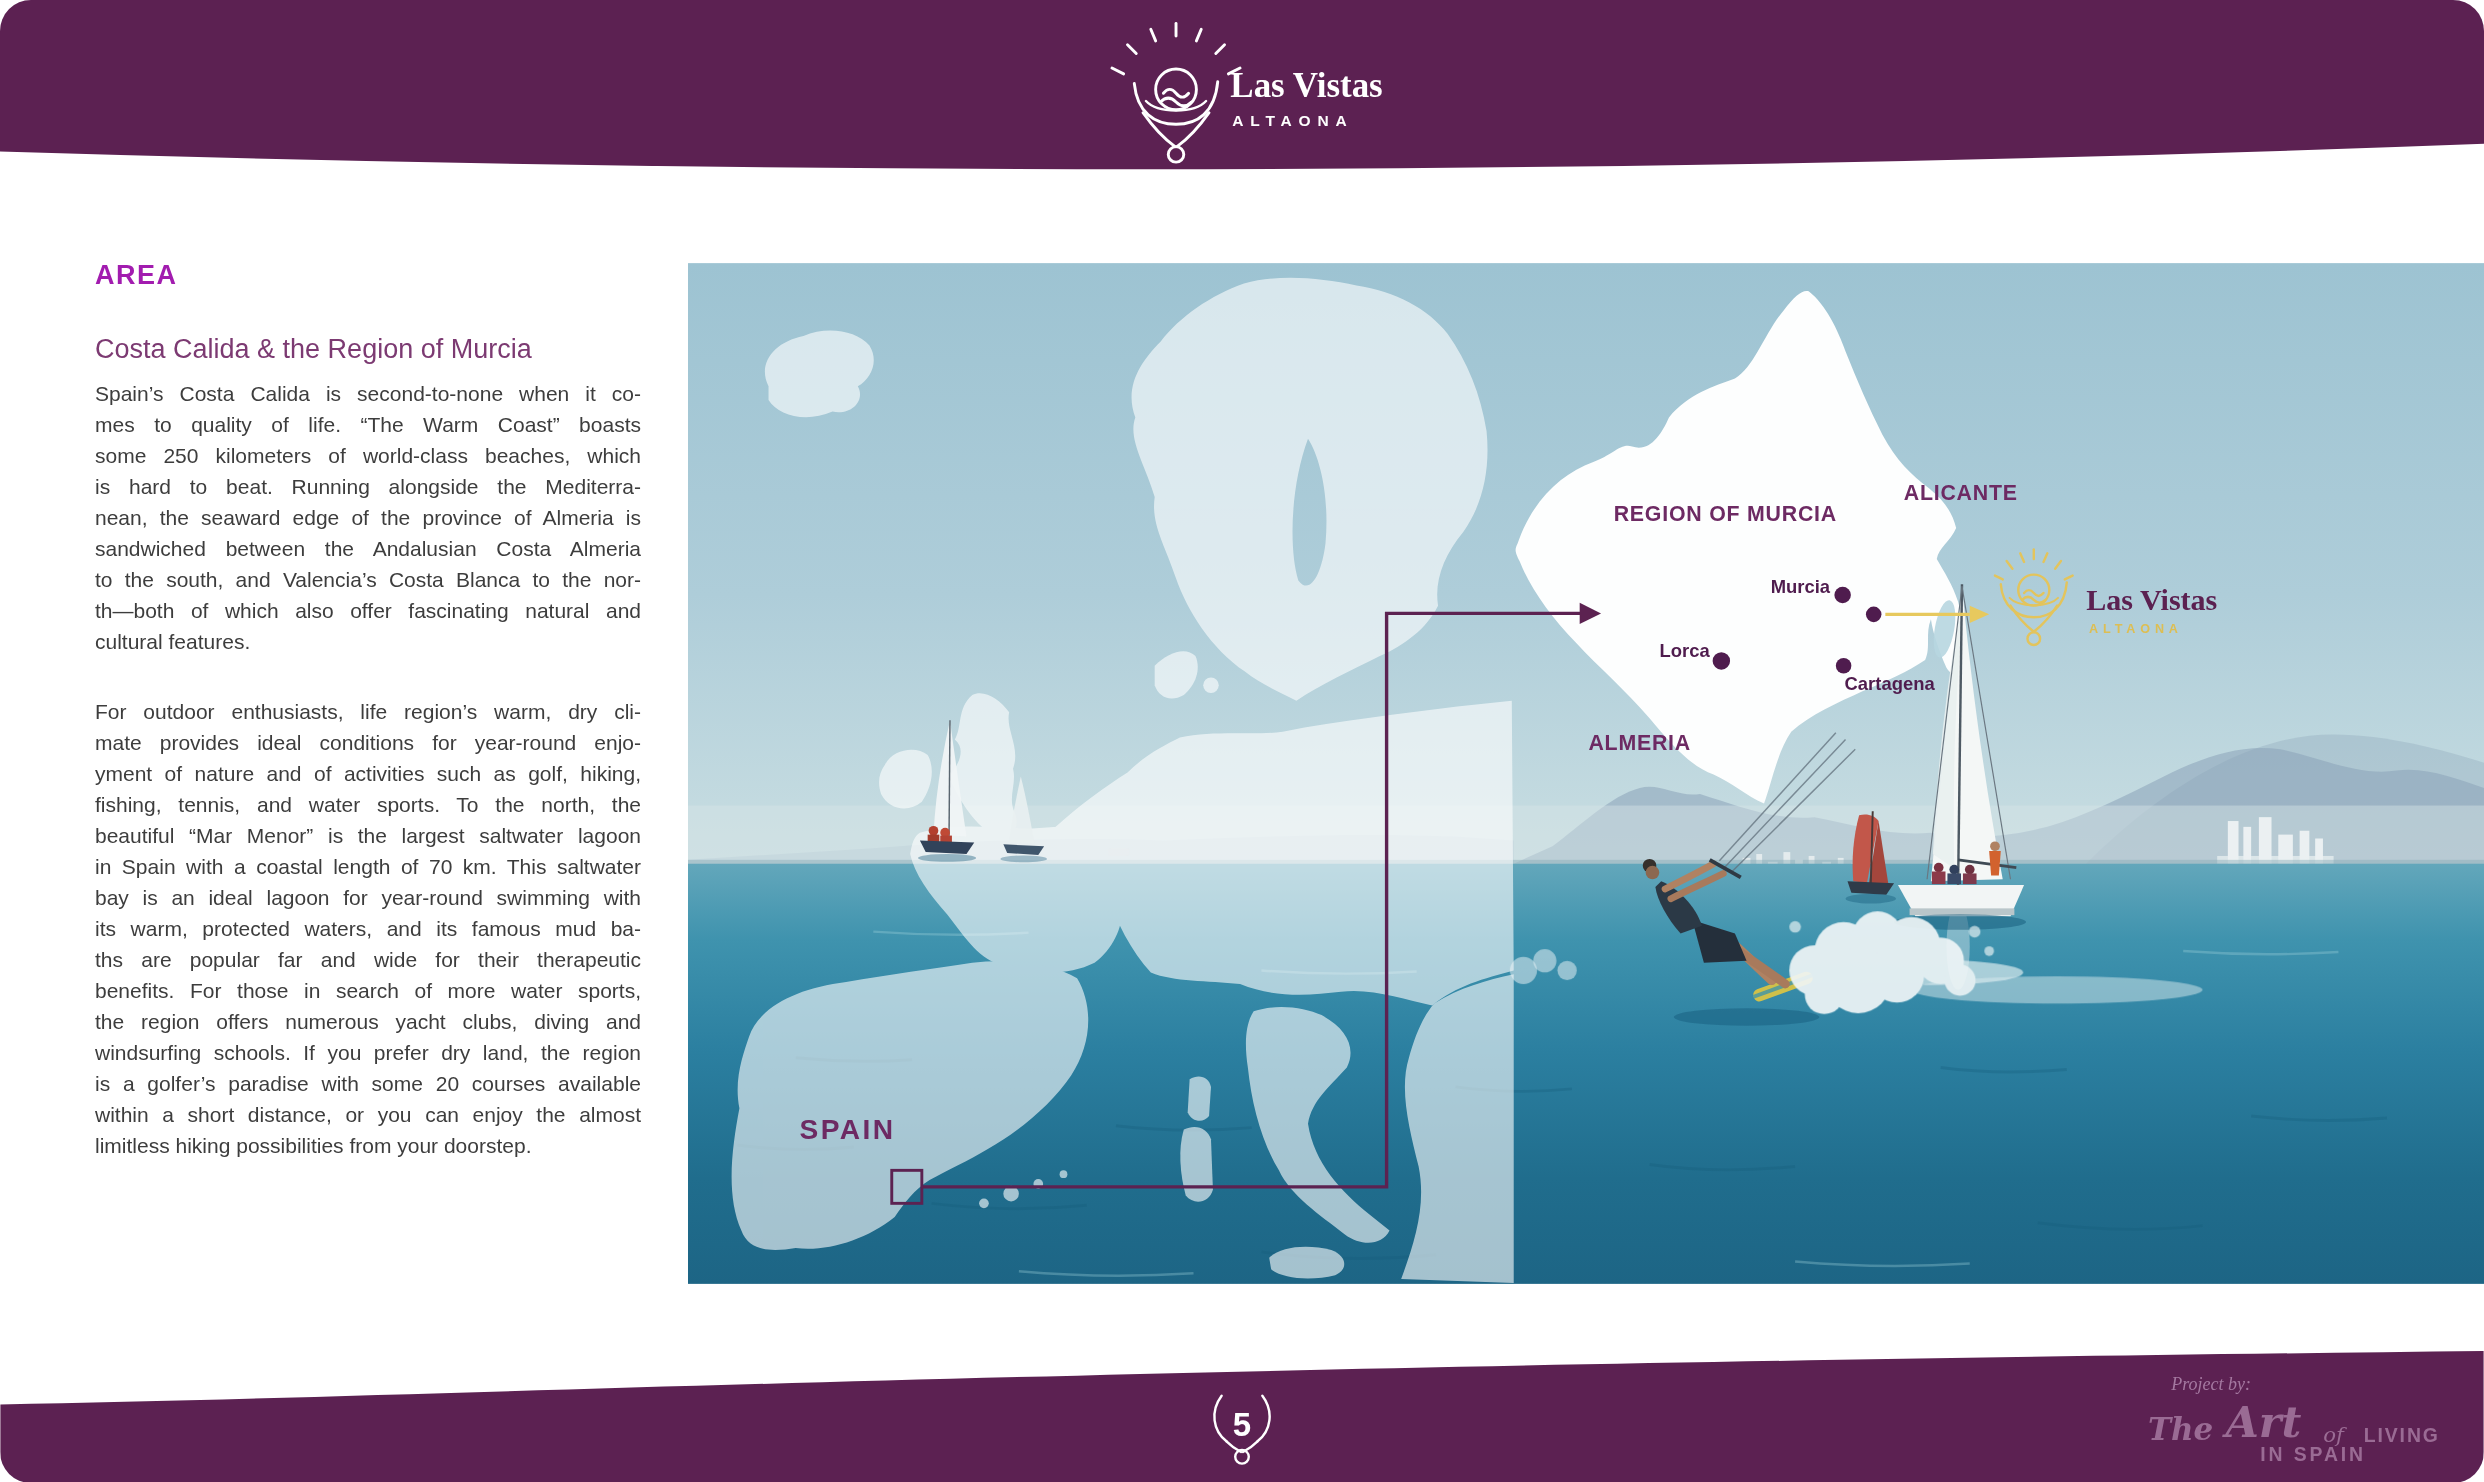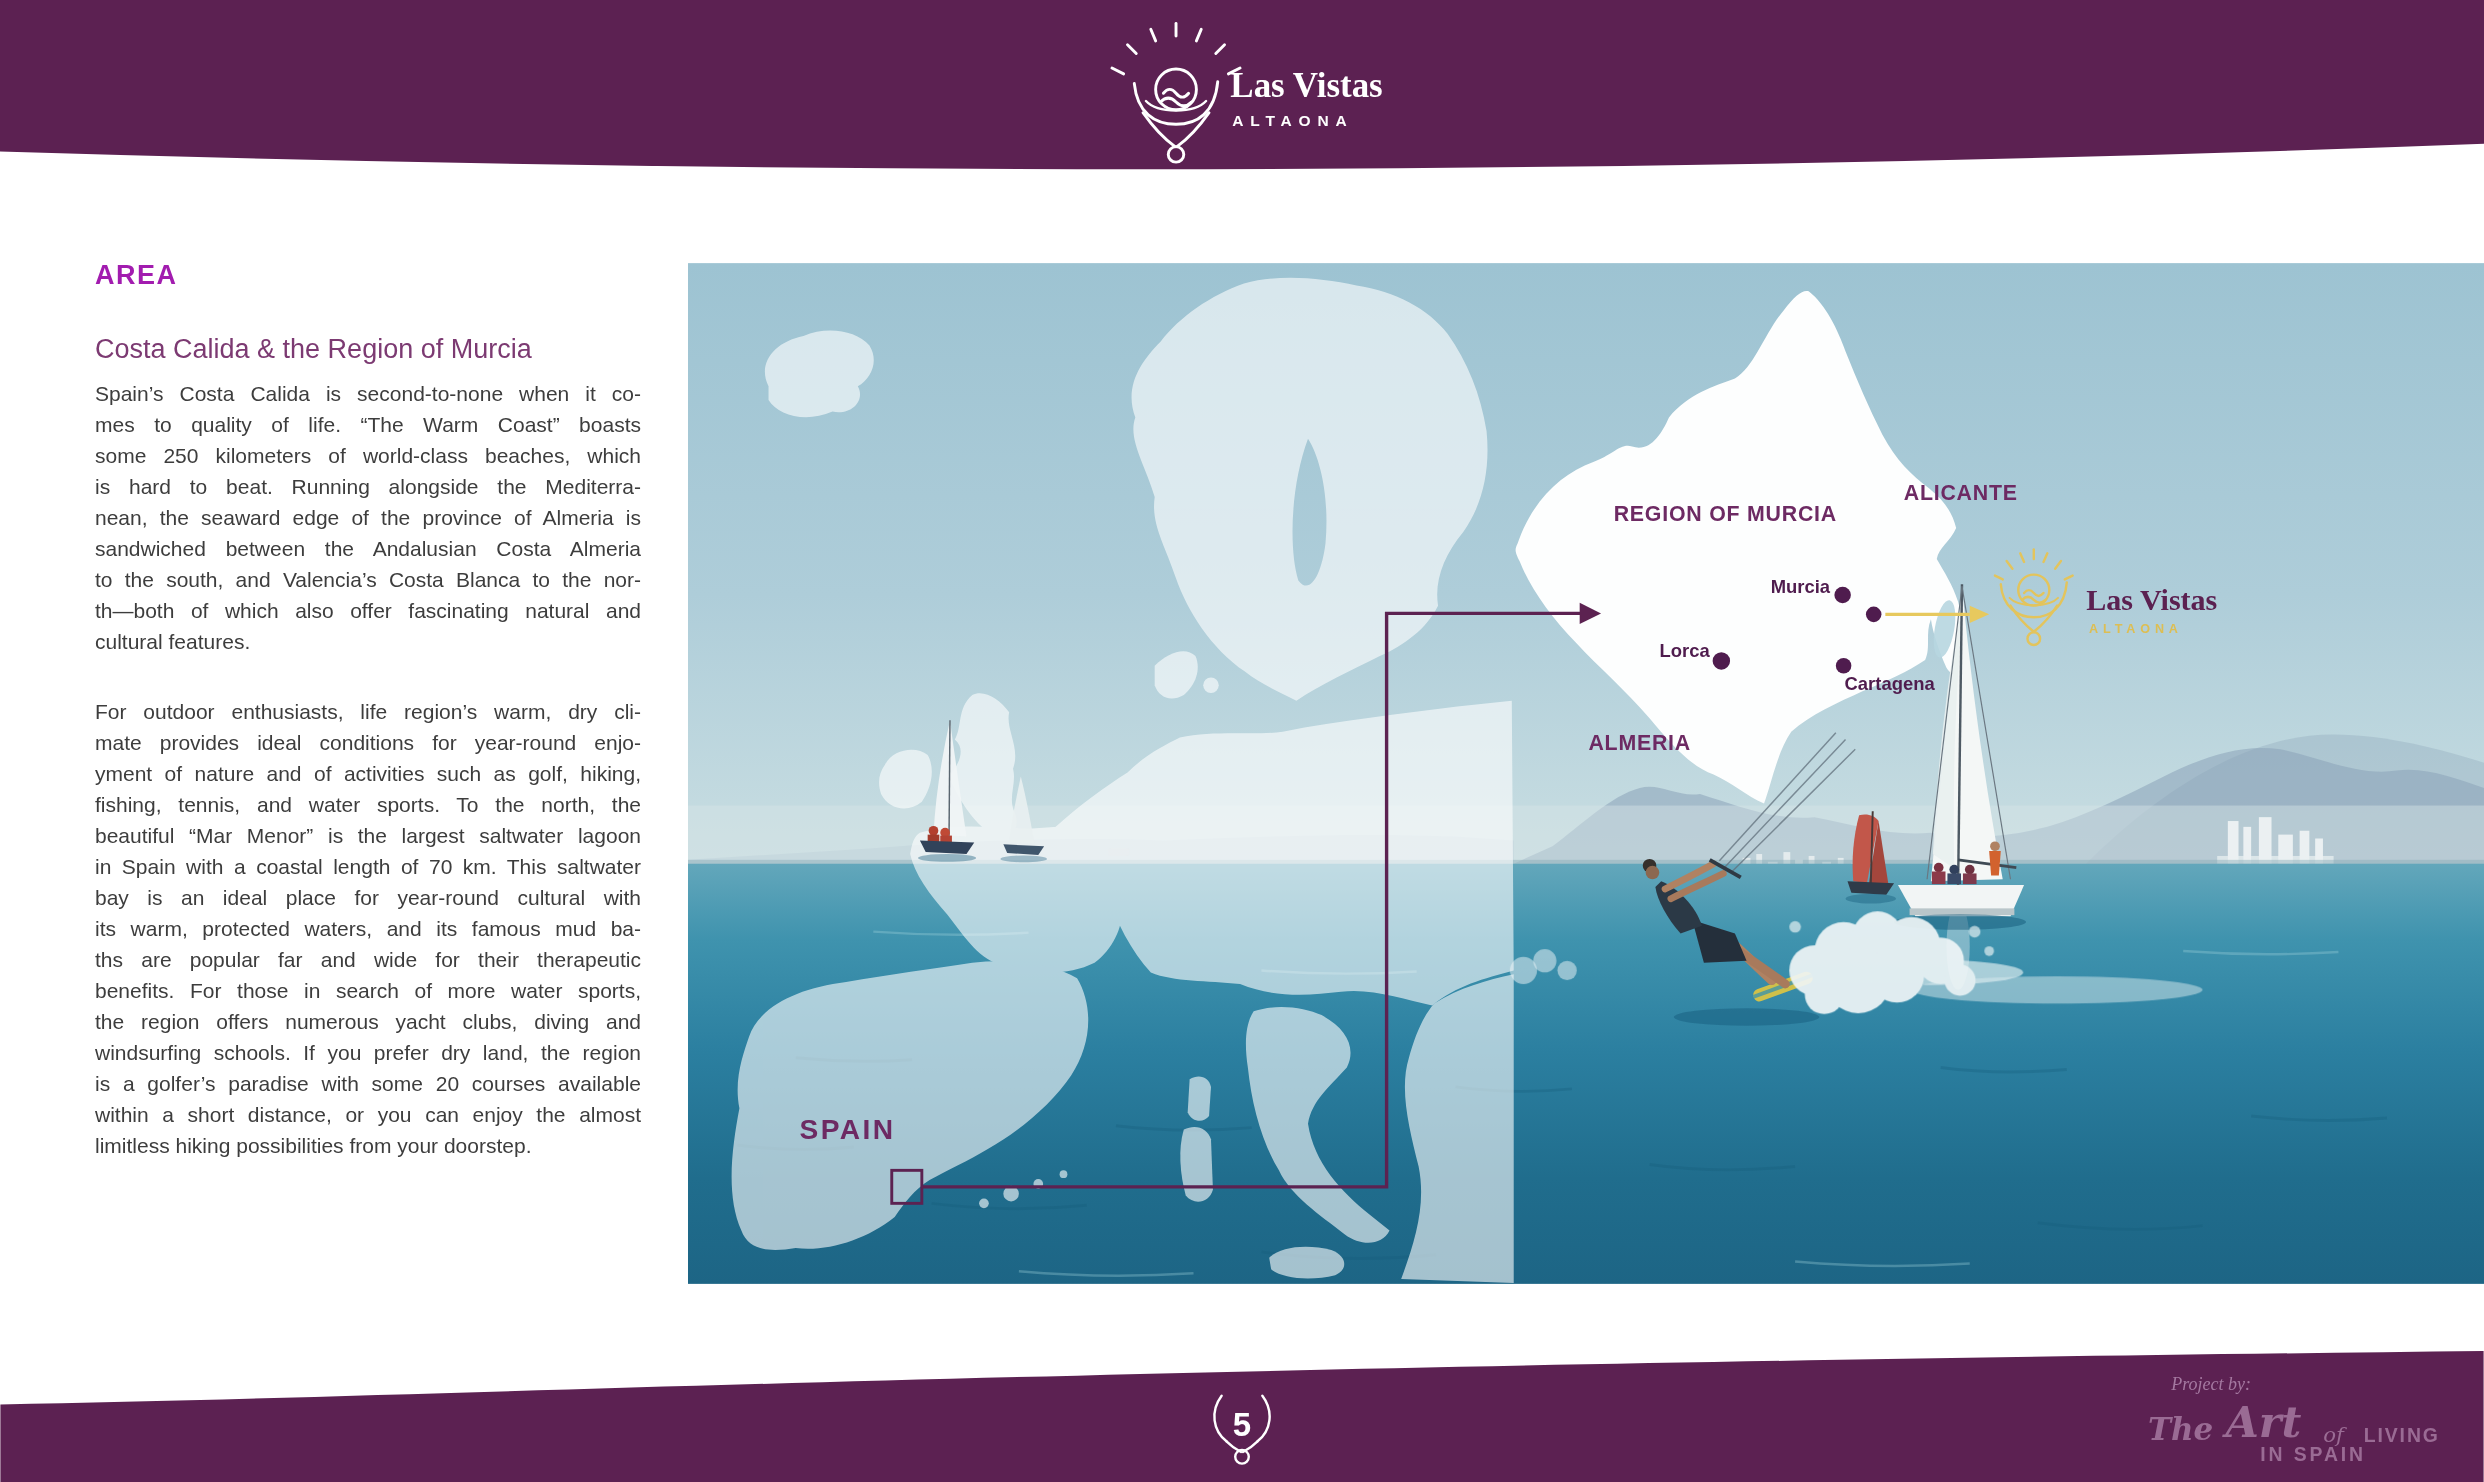--- a/index.html
+++ b/index.html
@@ -4,7 +4,7 @@
 <style>
   html,body{margin:0;padding:0;background:#ffffff;}
   .page{position:relative;width:2484px;height:1483px;overflow:hidden;background:#fff;
-        font-family:"Liberation Sans",sans-serif;}
+        font-family:"Liberation Sans",sans-serif;border-radius:31px;}
   svg{display:block;}
   .abs{position:absolute;}
 

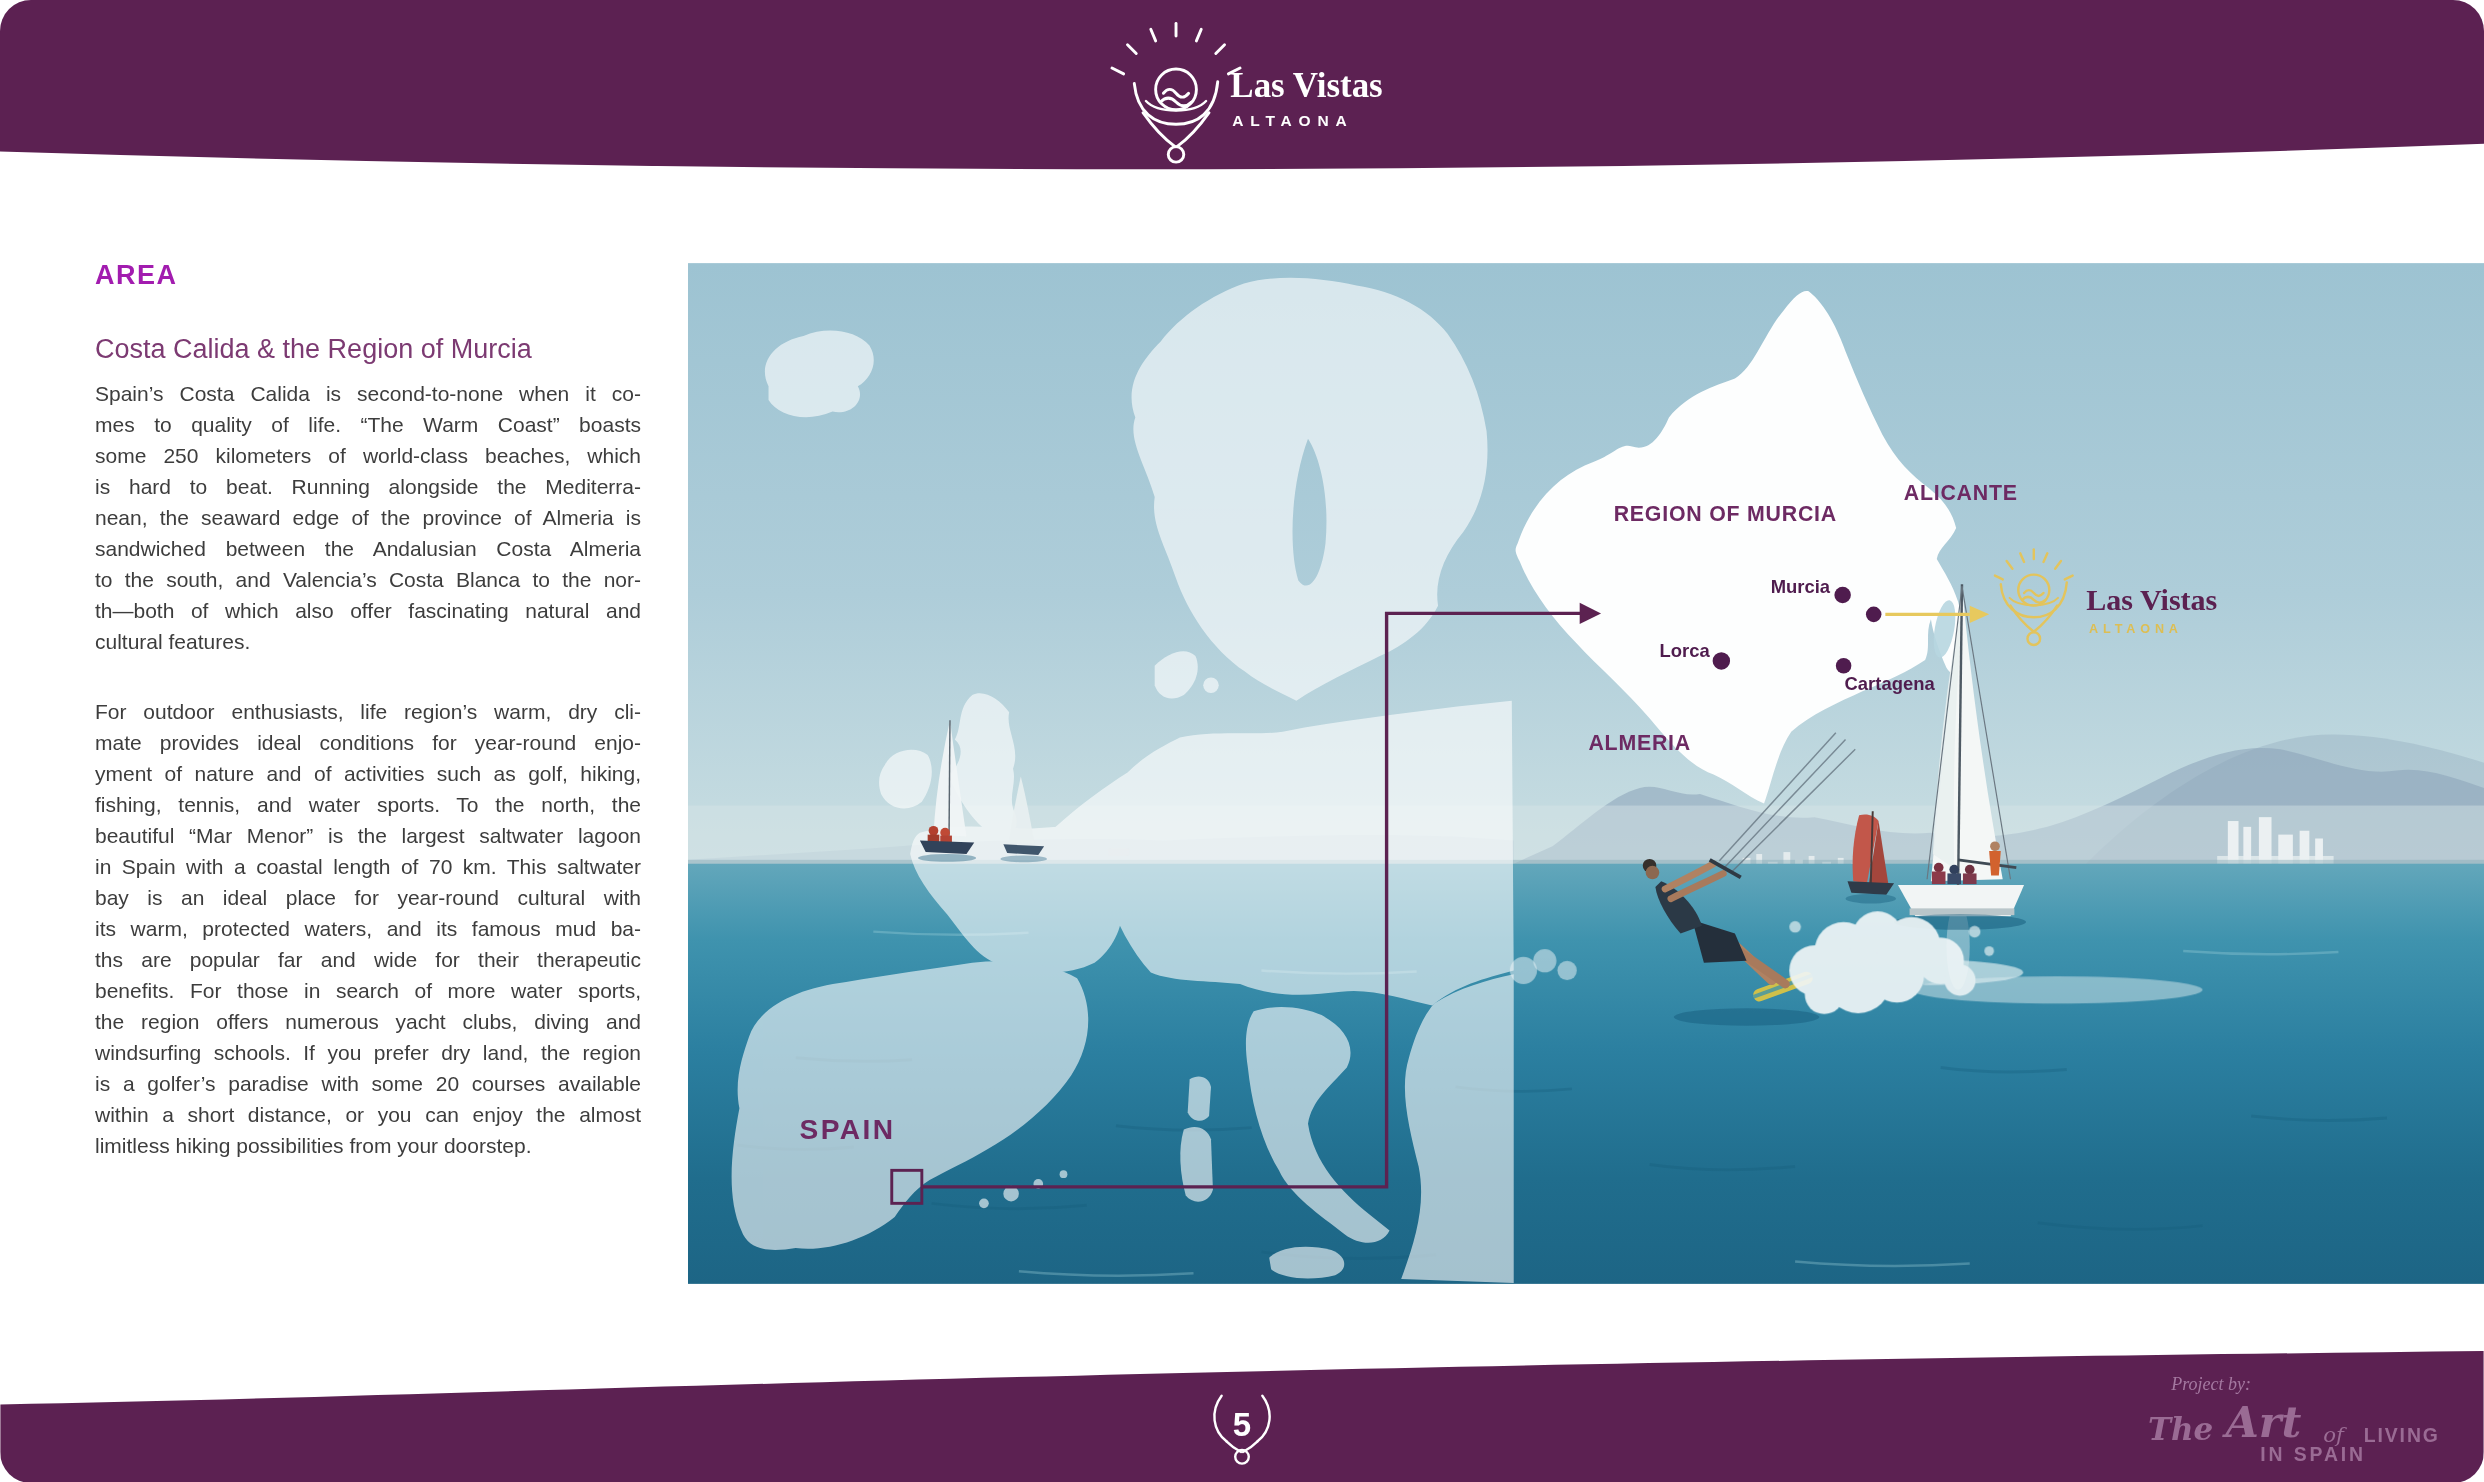--- a/index.html
+++ b/index.html
@@ -97,7 +97,7 @@
         <div class="tline">fishing, tennis, and water sports. To the north, the</div>
         <div class="tline">beautiful “Mar Menor” is the largest saltwater lagoon</div>
         <div class="tline">in Spain with a coastal length of 70 km. This saltwater</div>
-        <div class="tline">bay is an ideal place for year-round cultural with</div>
+        <div class="tline">bay is an ideal lagoon for year-round swimming with</div>
         <div class="tline">its warm, protected waters, and its famous mud ba-</div>
         <div class="tline">ths are popular far and wide for their therapeutic</div>
         <div class="tline">benefits. For those in search of more water sports,</div>

